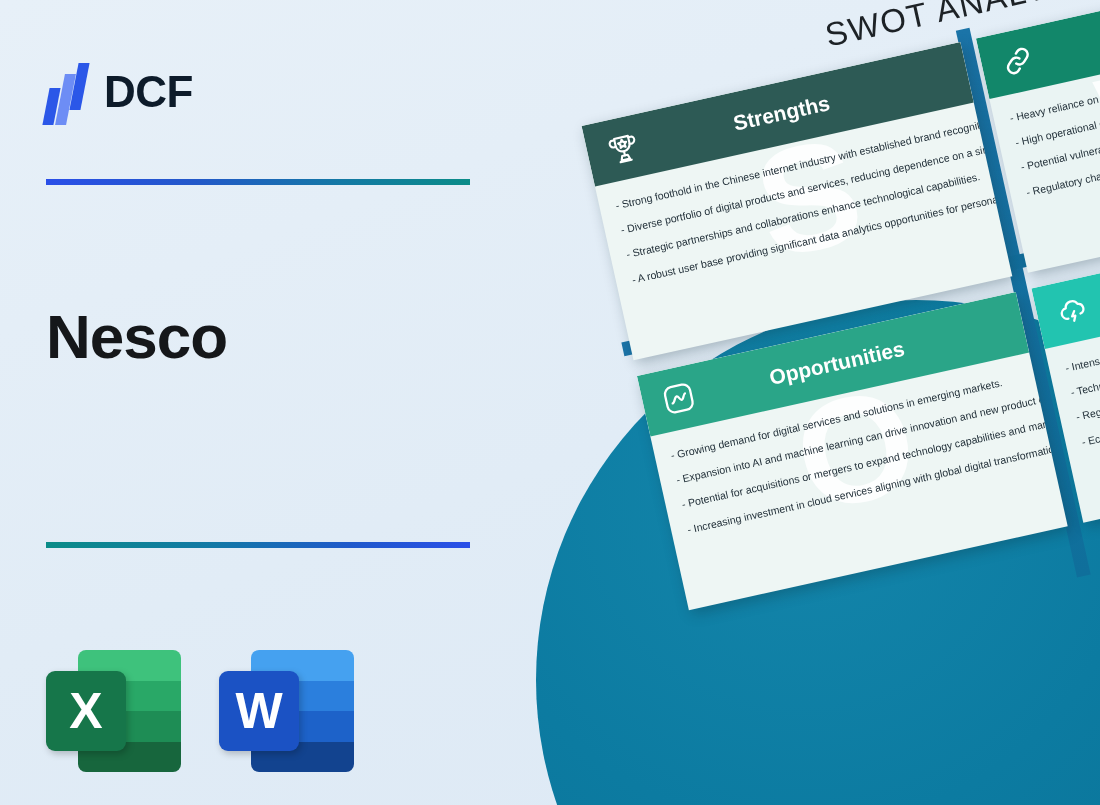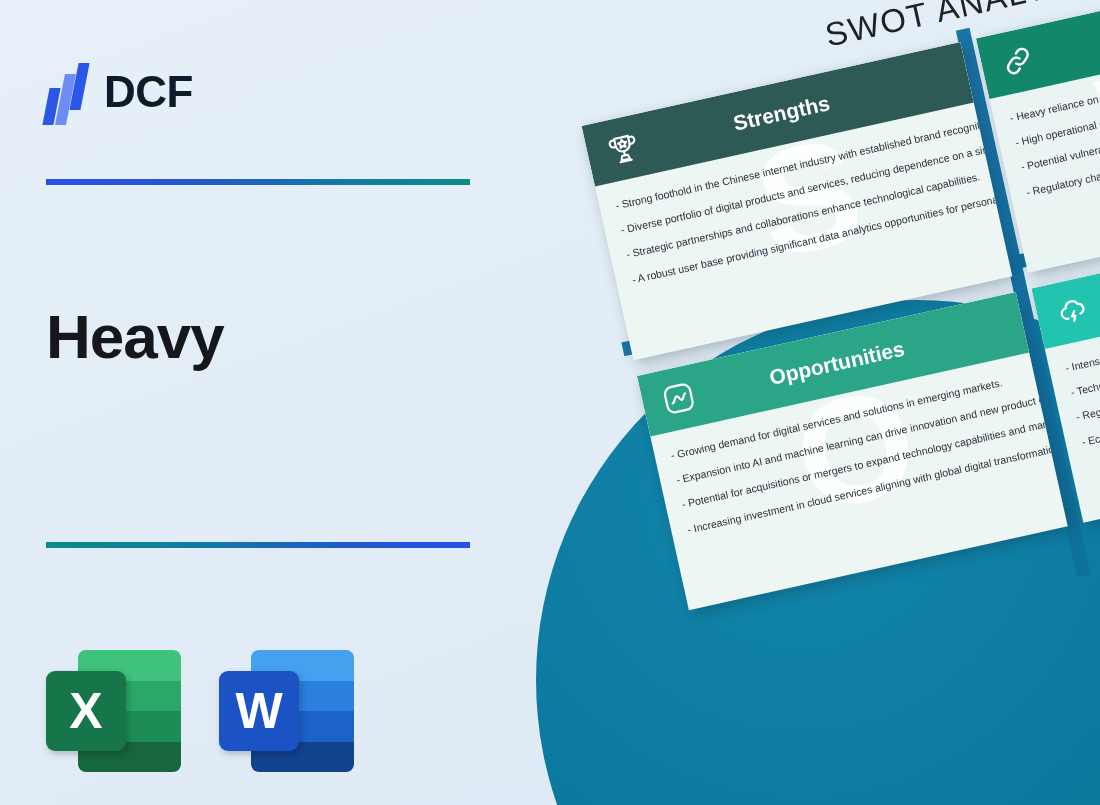--- a/index.html
+++ b/index.html
@@ -292,7 +292,7 @@
     <div class="rule top"></div>
 
     <div class="company-title">
-      <span>Heavy</span>
+      <span>Nesco</span>
     </div>
 
     <div class="rule bottom"></div>

